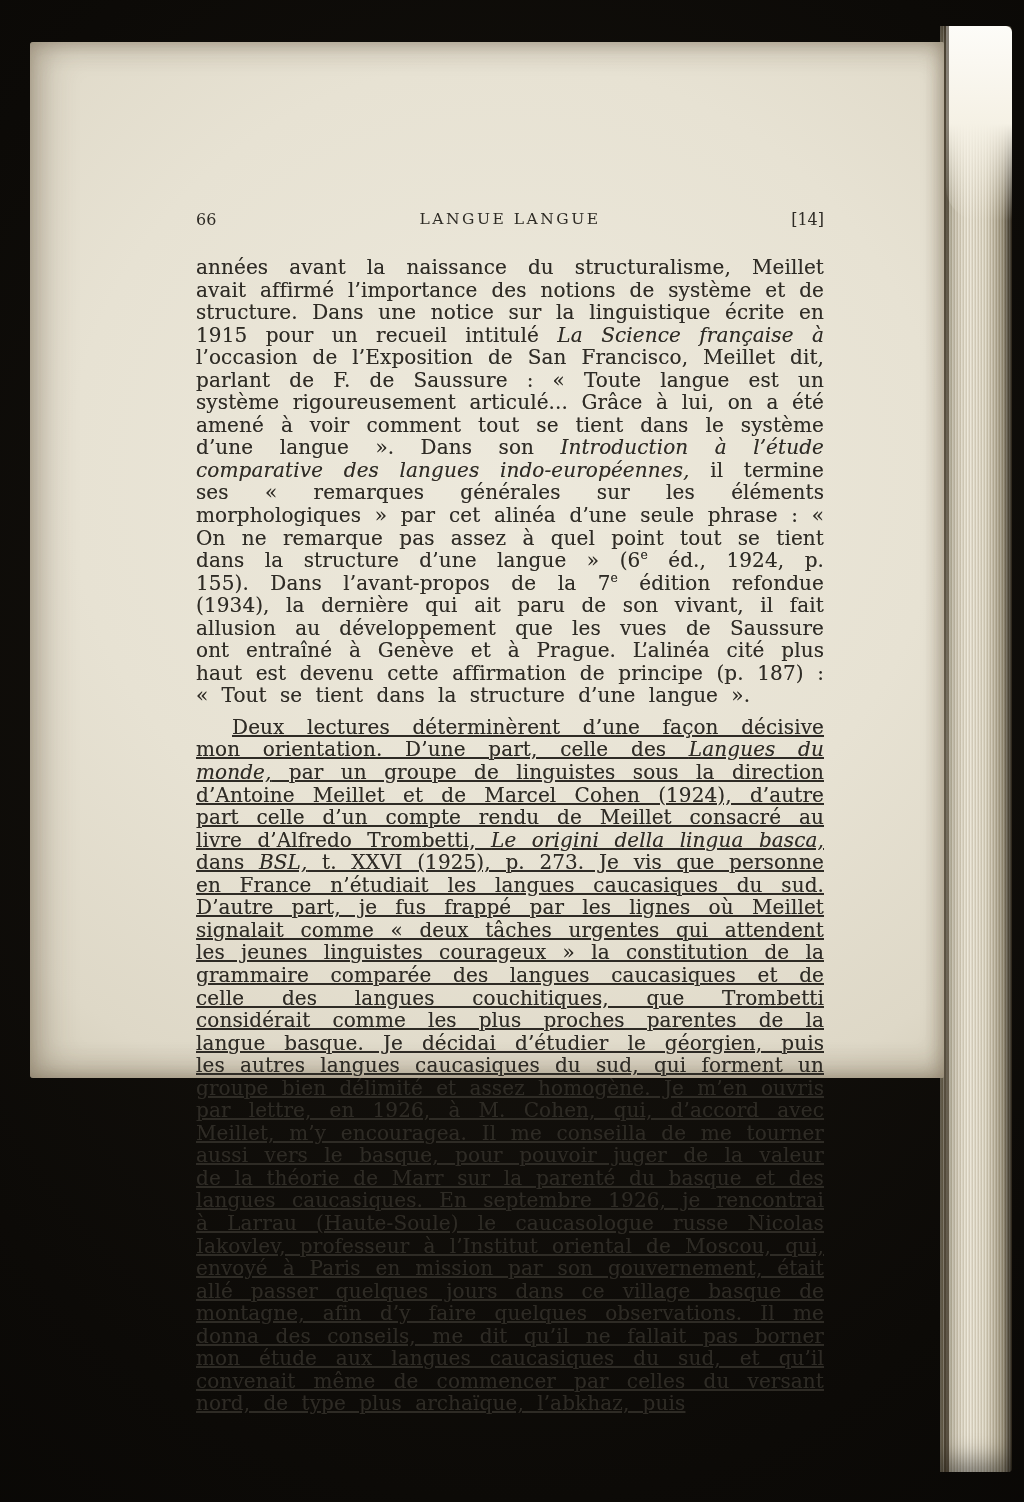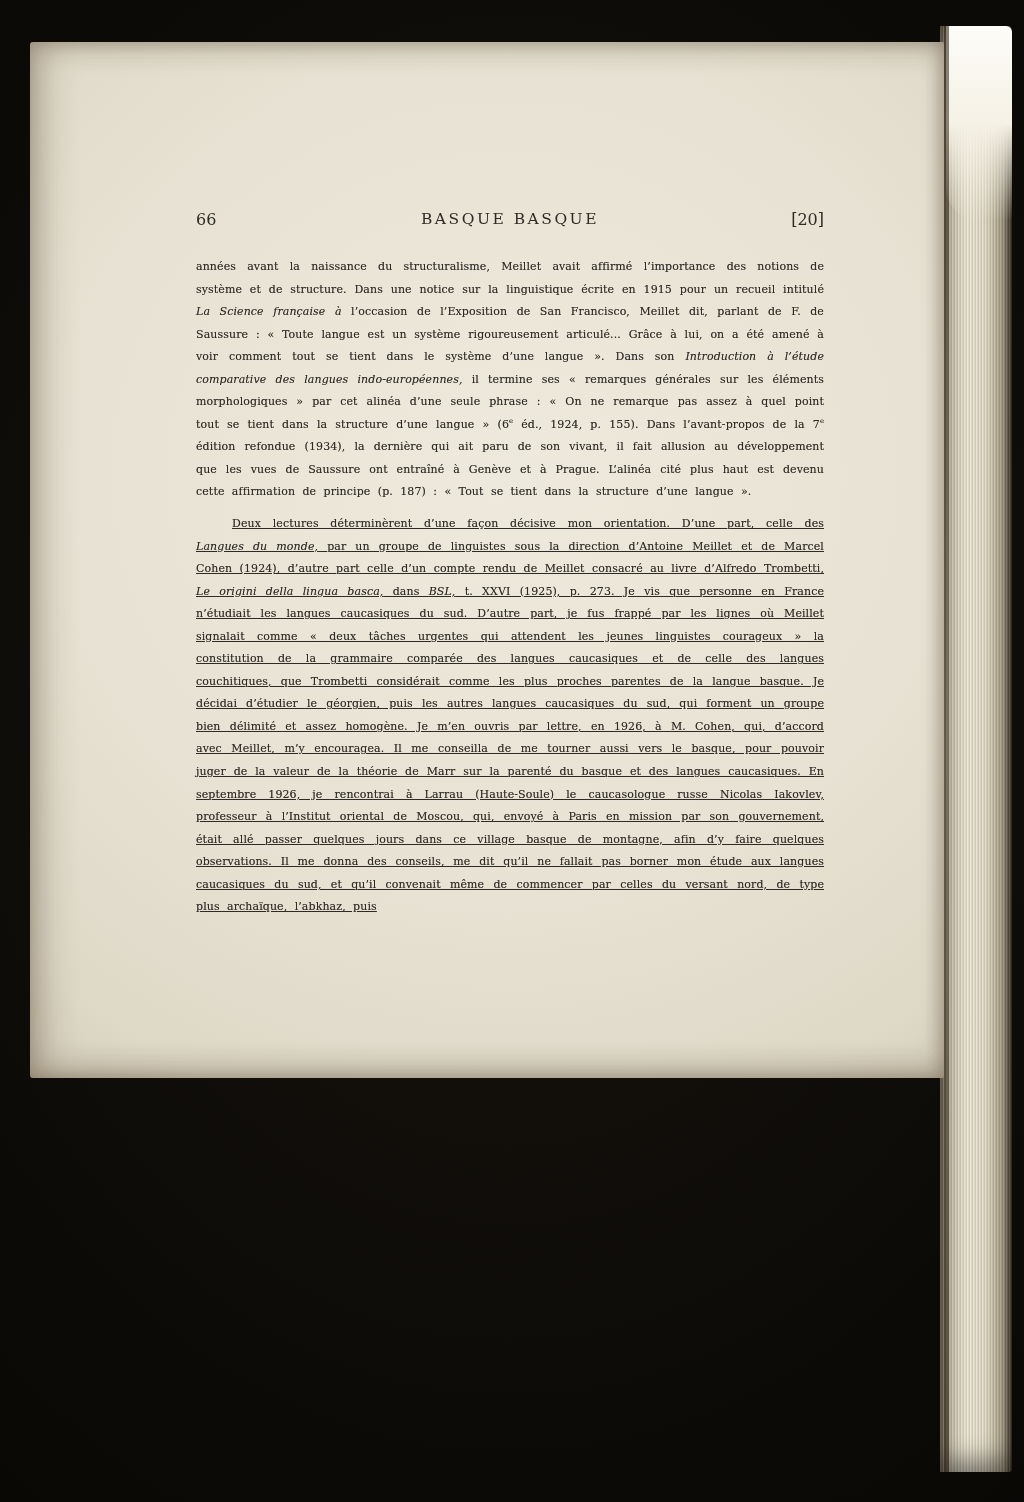--- a/index.html
+++ b/index.html
@@ -119,7 +119,7 @@
 
       <div class="running-head">
         <span class="rh-num">66</span>
-        <span class="rh-title">BASQUE BASQUE</span>
+        <span class="rh-title">LANGUE LANGUE</span>
         <span class="rh-ref">[20]</span>
       </div>
 

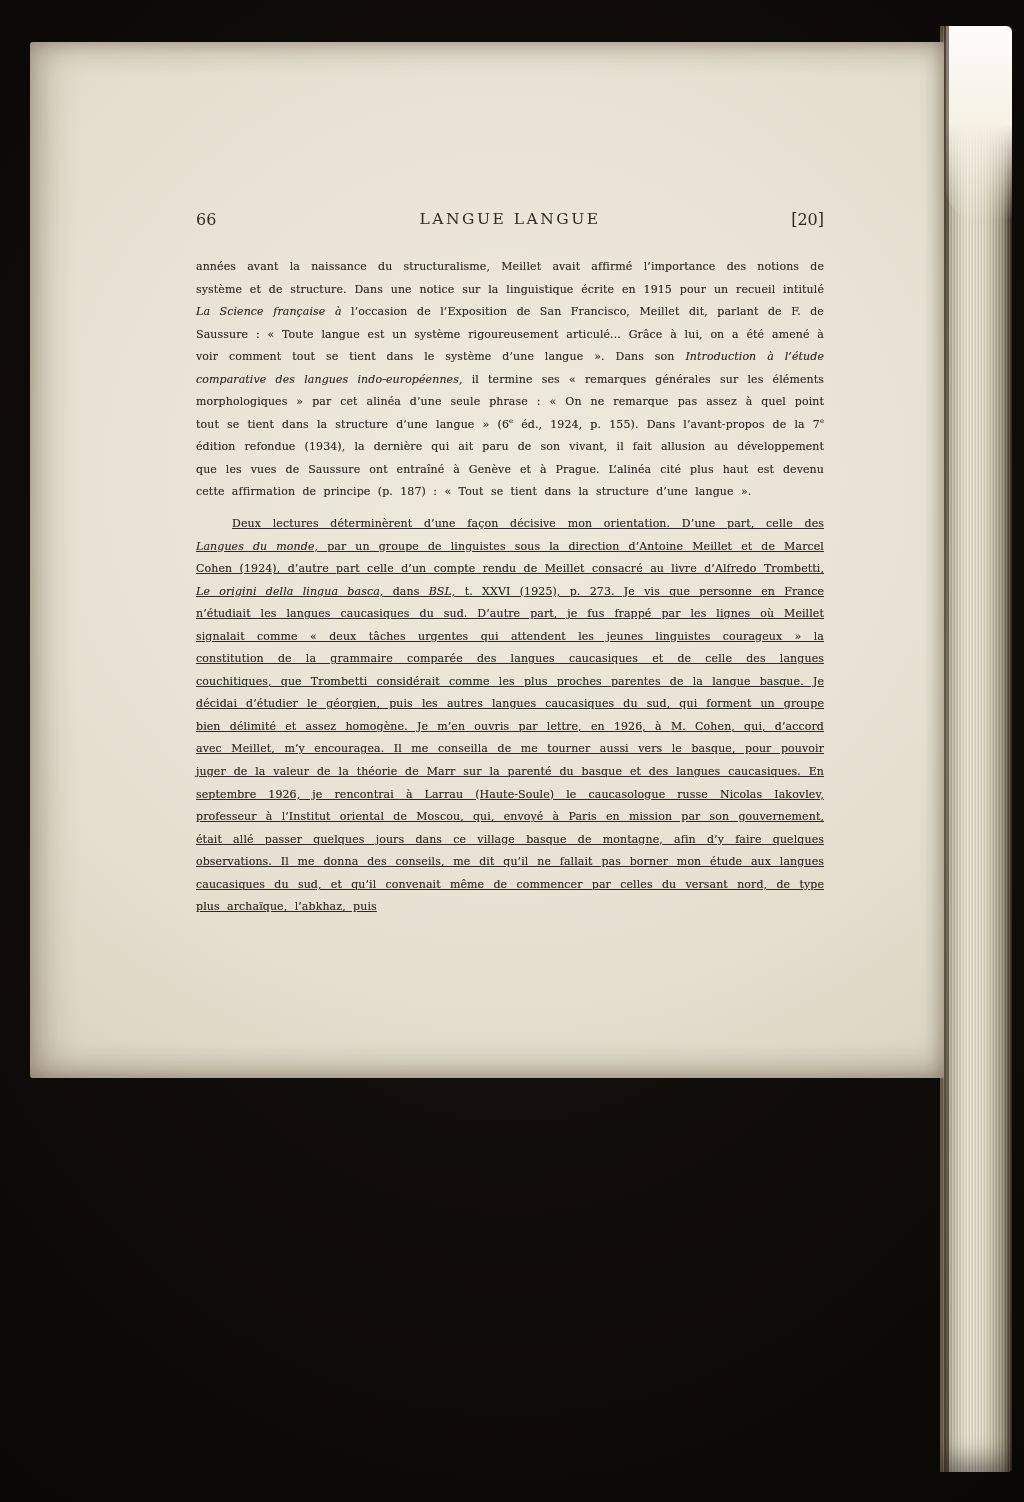--- a/index.html
+++ b/index.html
@@ -120,7 +120,7 @@
       <div class="running-head">
         <span class="rh-num">66</span>
         <span class="rh-title">LANGUE LANGUE</span>
-        <span class="rh-ref">[20]</span>
+        <span class="rh-ref">[14]</span>
       </div>
 
       <div class="paragraphs">

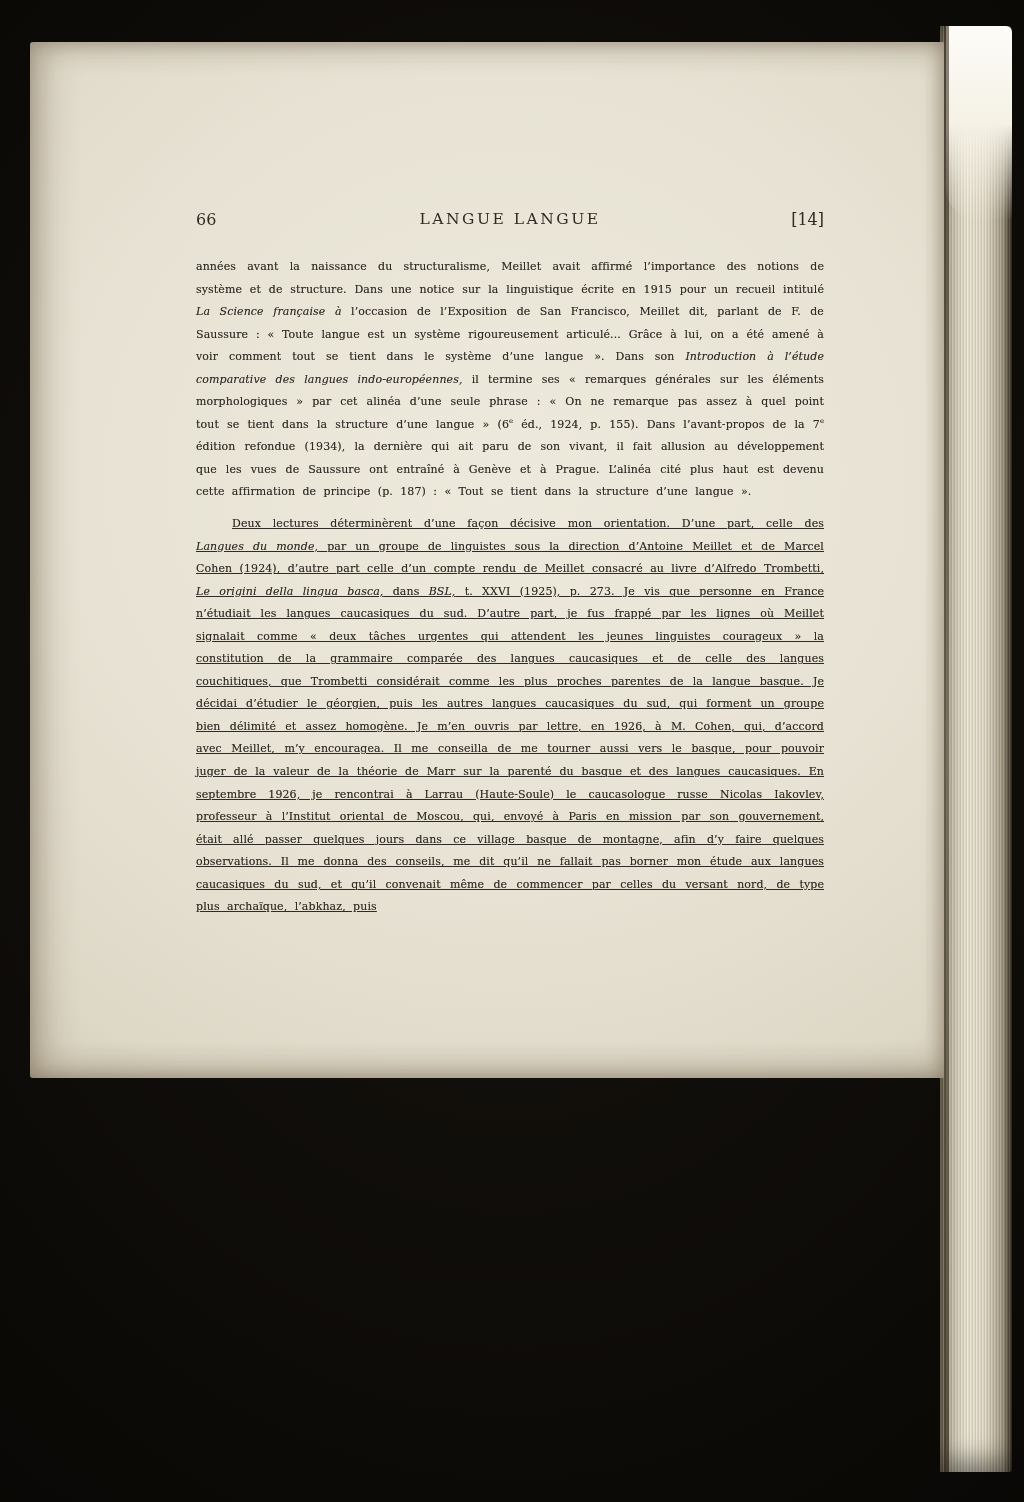--- a/index.html
+++ b/index.html
@@ -87,7 +87,7 @@
 
   .para {
     margin: 0;
-    font-size: 11px;
+    font-size: 20px;
     line-height: 22.55px;
     text-align: justify;
     word-spacing: 0.34em;

